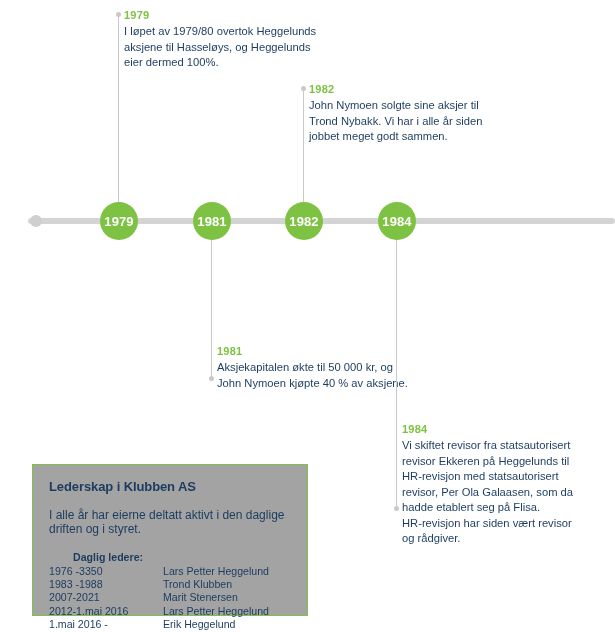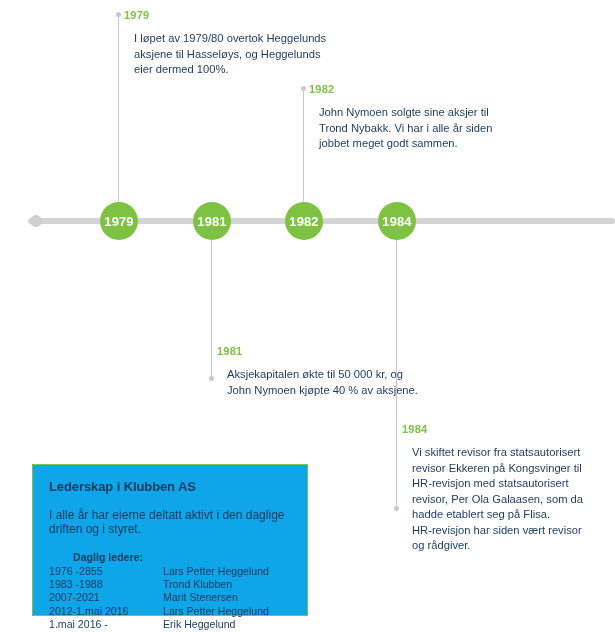--- a/index.html
+++ b/index.html
@@ -84,7 +84,7 @@
     color: #1b3b5f;
     font-size: 11.2px;
     line-height: 15.5px;
-    margin: 10px;
+    margin: 0;
     white-space: pre-line;
   }
 

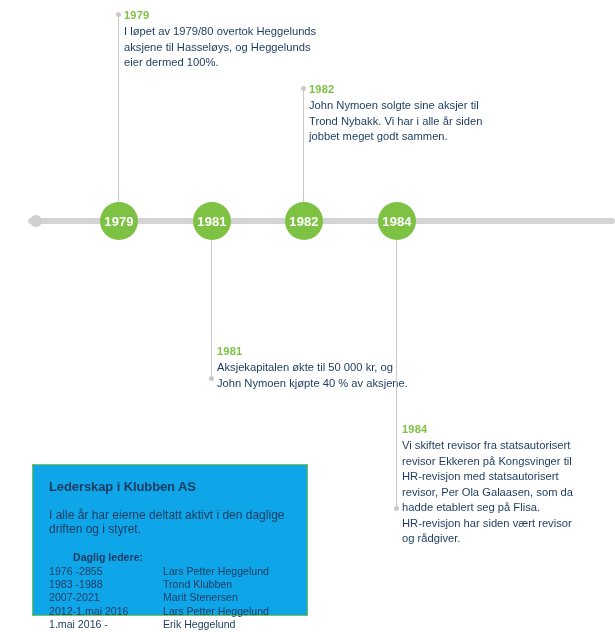--- a/index.html
+++ b/index.html
@@ -189,7 +189,7 @@
 <div class="event" style="left:402px; top:423px; width:200px;">
   <p class="event-year">1984</p>
   <p class="event-body">Vi skiftet revisor fra statsautorisert
-revisor Ekkeren på Kongsvinger til
+revisor Ekkeren på Heggelunds til
 HR-revisjon med statsautorisert
 revisor, Per Ola Galaasen, som da
 hadde etablert seg på Flisa.

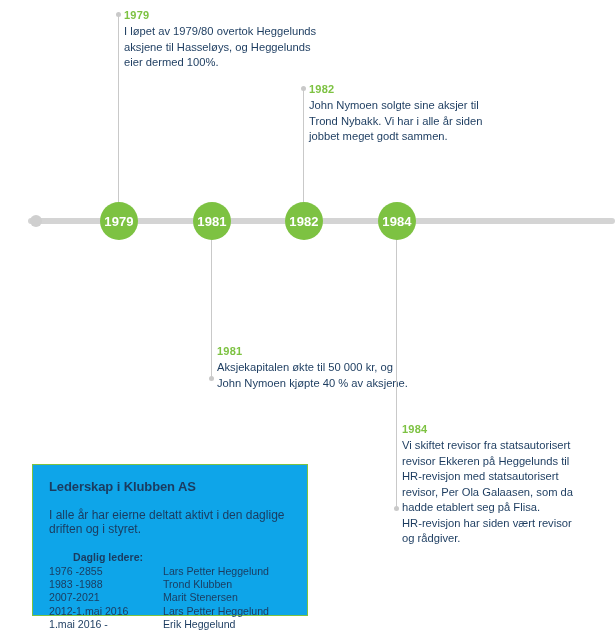--- a/index.html
+++ b/index.html
@@ -97,7 +97,7 @@
     height: 152px;
     border: 1.5px solid #7dc242;
     box-sizing: border-box;
-    background: #0ea5e9;
+    background: #a3a3a3;
     padding: 14px 16px 0 16px;
   }
   .info-title {

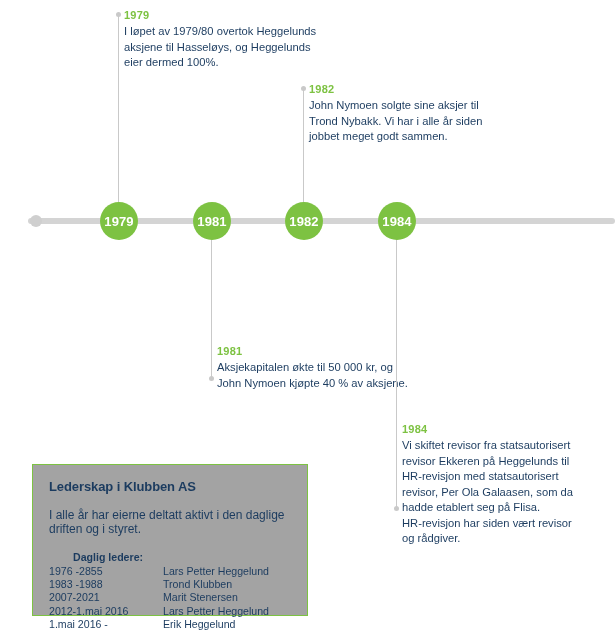--- a/index.html
+++ b/index.html
@@ -204,7 +204,7 @@
   <table class="leaders-table">
     <tbody>
       <tr>
-        <td class="period">1976 -2855</td>
+        <td class="period">1976 -3350</td>
         <td class="name">Lars Petter Heggelund</td>
       </tr>
       <tr>

